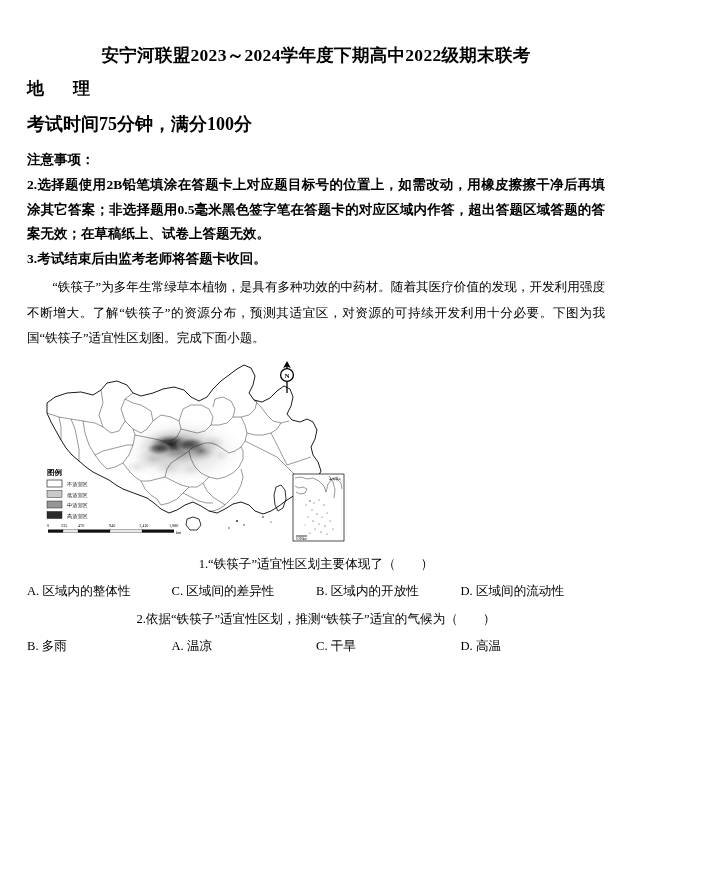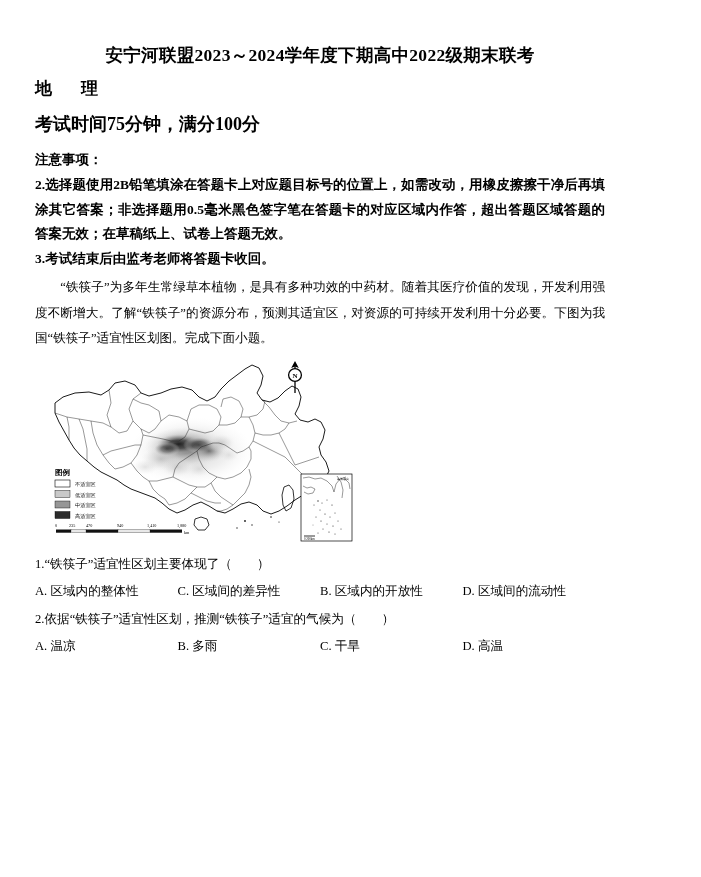--- a/index.html
+++ b/index.html
@@ -19,7 +19,7 @@
     width: 647px;
     height: 877px;
     box-sizing: border-box;
-    padding: 38px 42px 0 35px;
+    padding: 38px 42px 0 27px;
     position: relative;
   }
 

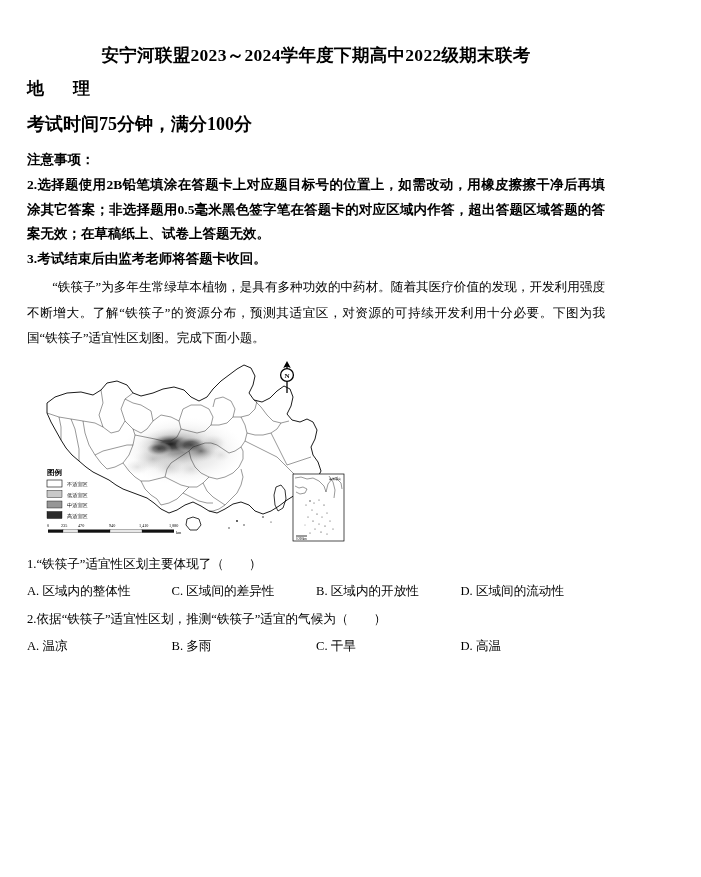--- a/index.html
+++ b/index.html
@@ -88,6 +88,7 @@
     font-size: 12.6px;
     line-height: 1.75;
     margin: 6px 0 0 0;
+    text-align: center;
   }
   .option-row {
     display: flex;

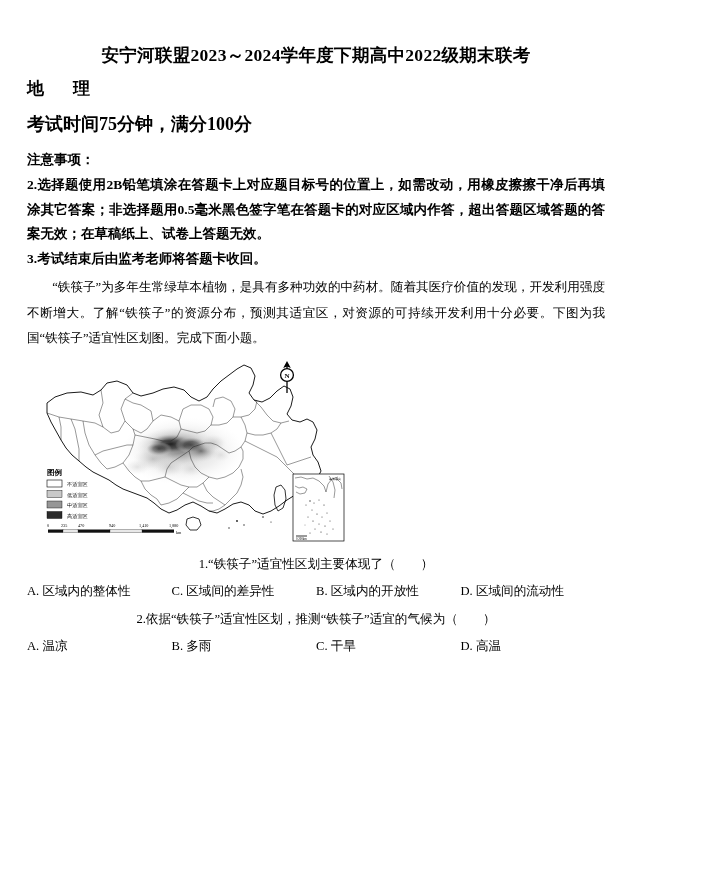--- a/index.html
+++ b/index.html
@@ -337,8 +337,8 @@
 
   <p class="question-stem">2.依据“铁筷子”适宜性区划，推测“铁筷子”适宜的气候为（　　）</p>
   <div class="option-row">
+    <span class="opt">B. 多雨</span>
     <span class="opt">A. 温凉</span>
-    <span class="opt">B. 多雨</span>
     <span class="opt">C. 干旱</span>
     <span class="opt">D. 高温</span>
   </div>

